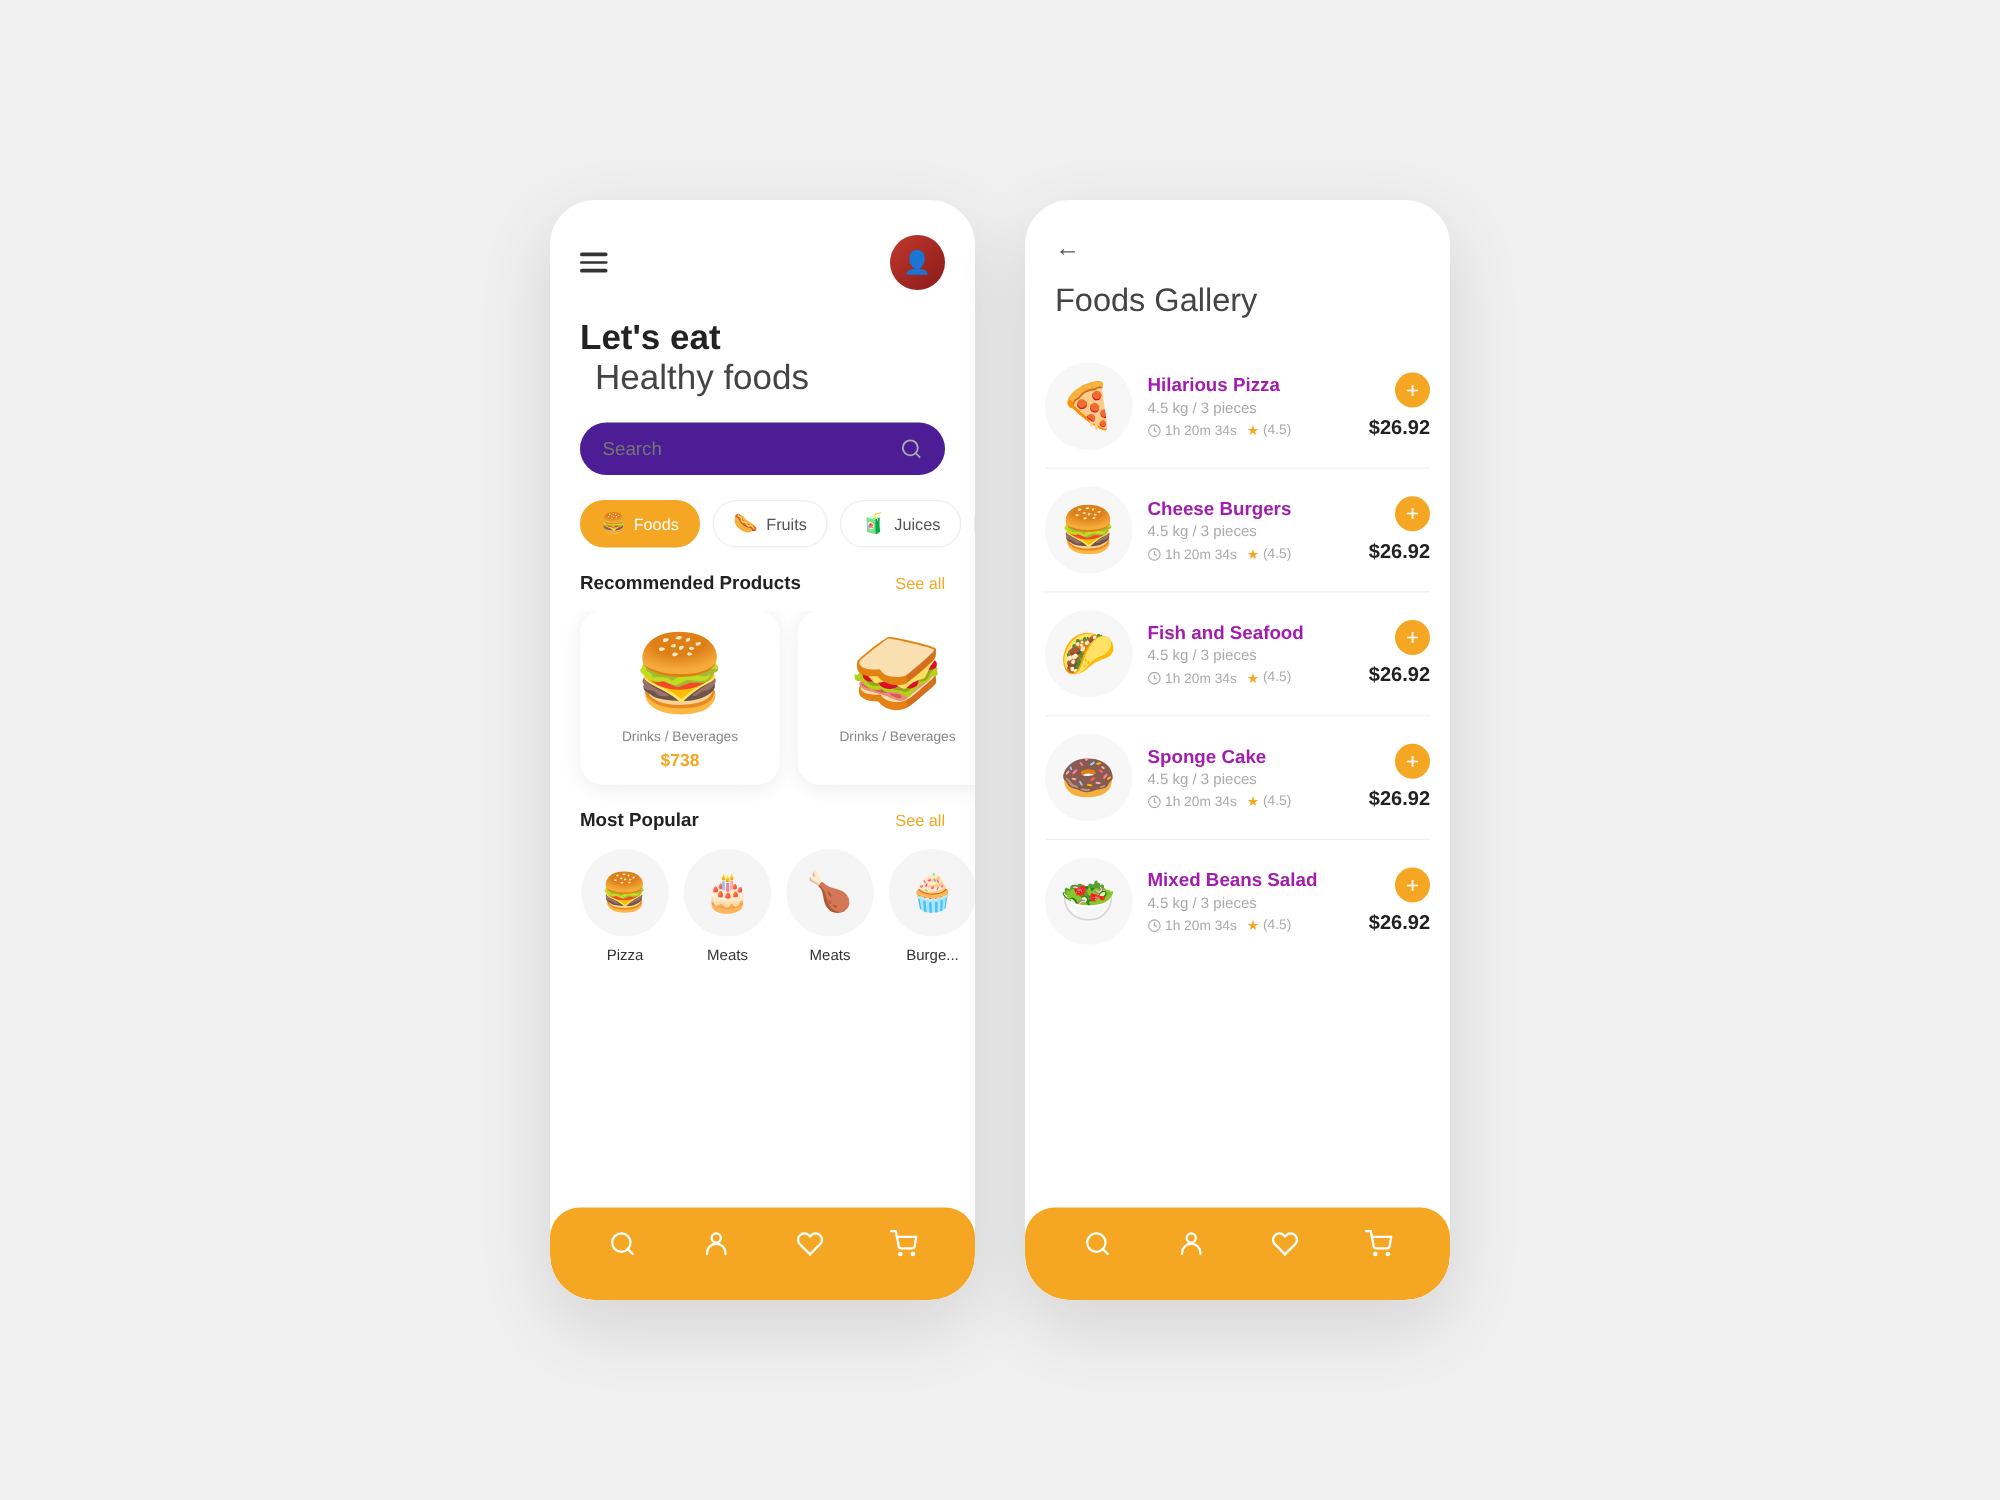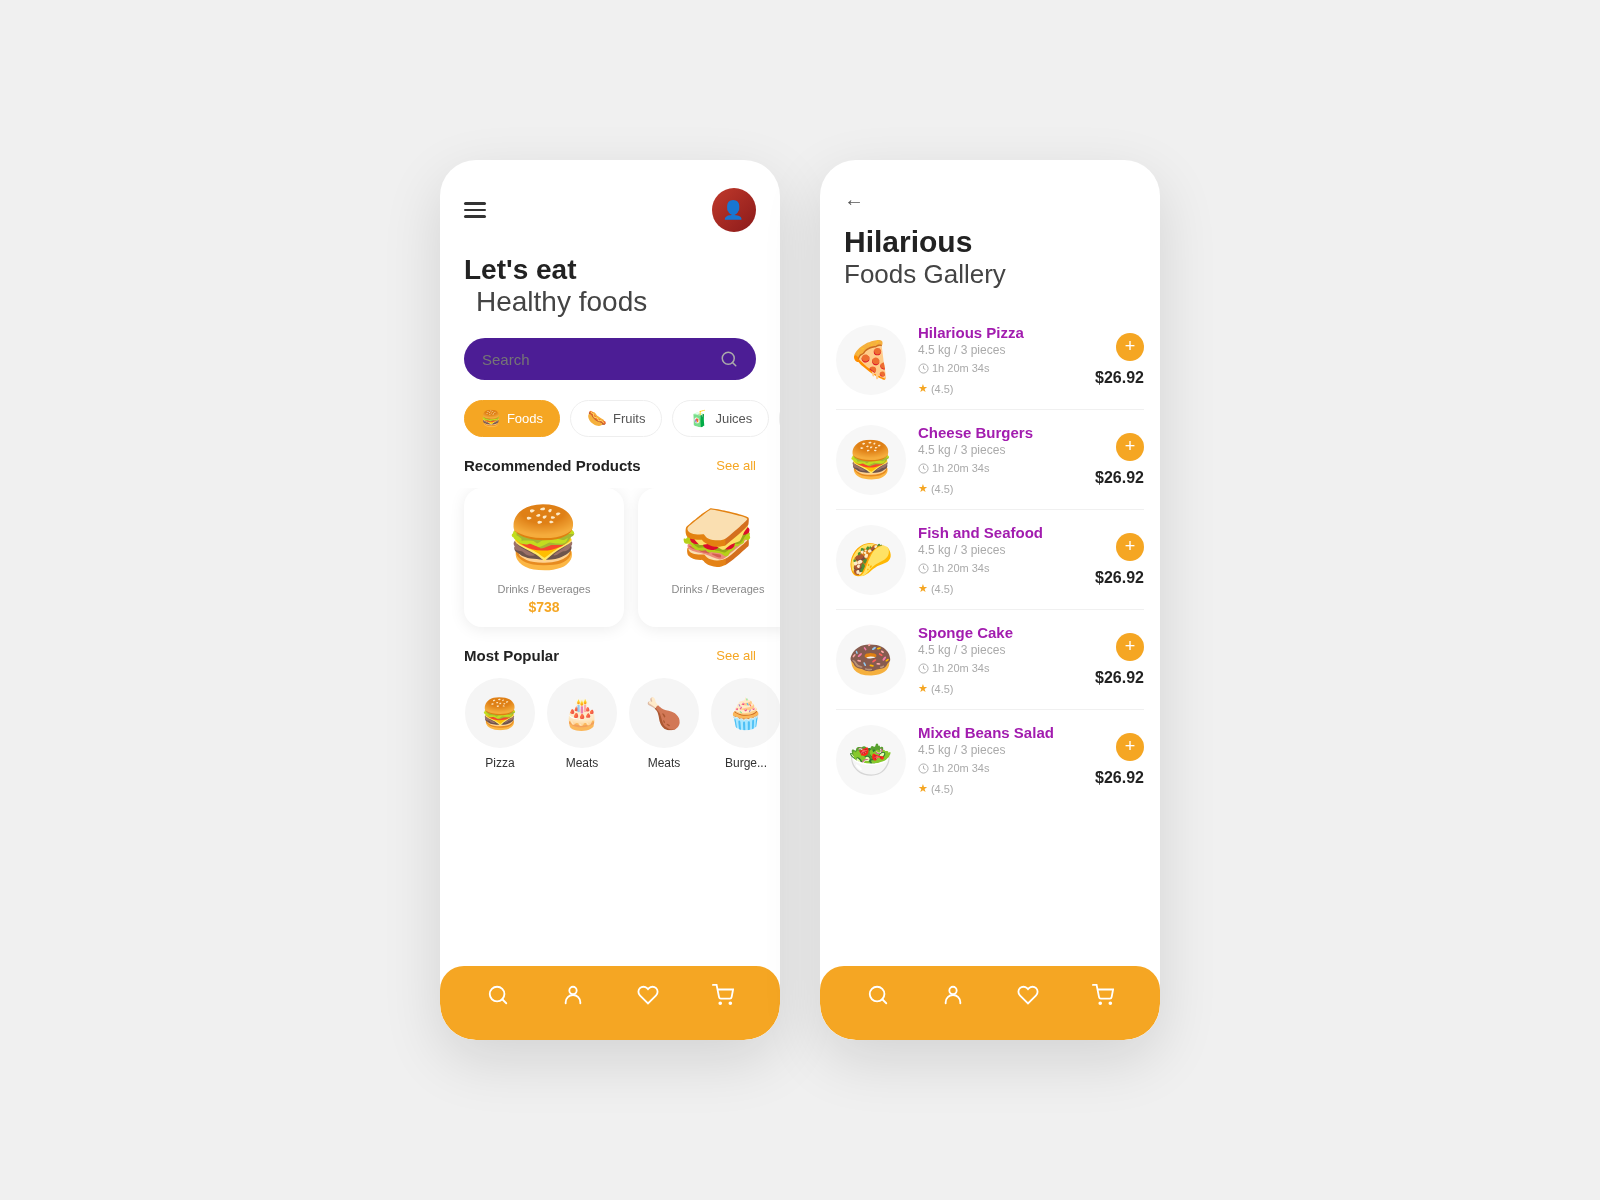--- a/index.html
+++ b/index.html
@@ -305,7 +305,6 @@
   </div>
 
   <div class="gallery-title">
-    <h1>Hilarious</h1>
     <h2>Foods Gallery</h2>
   </div>
 

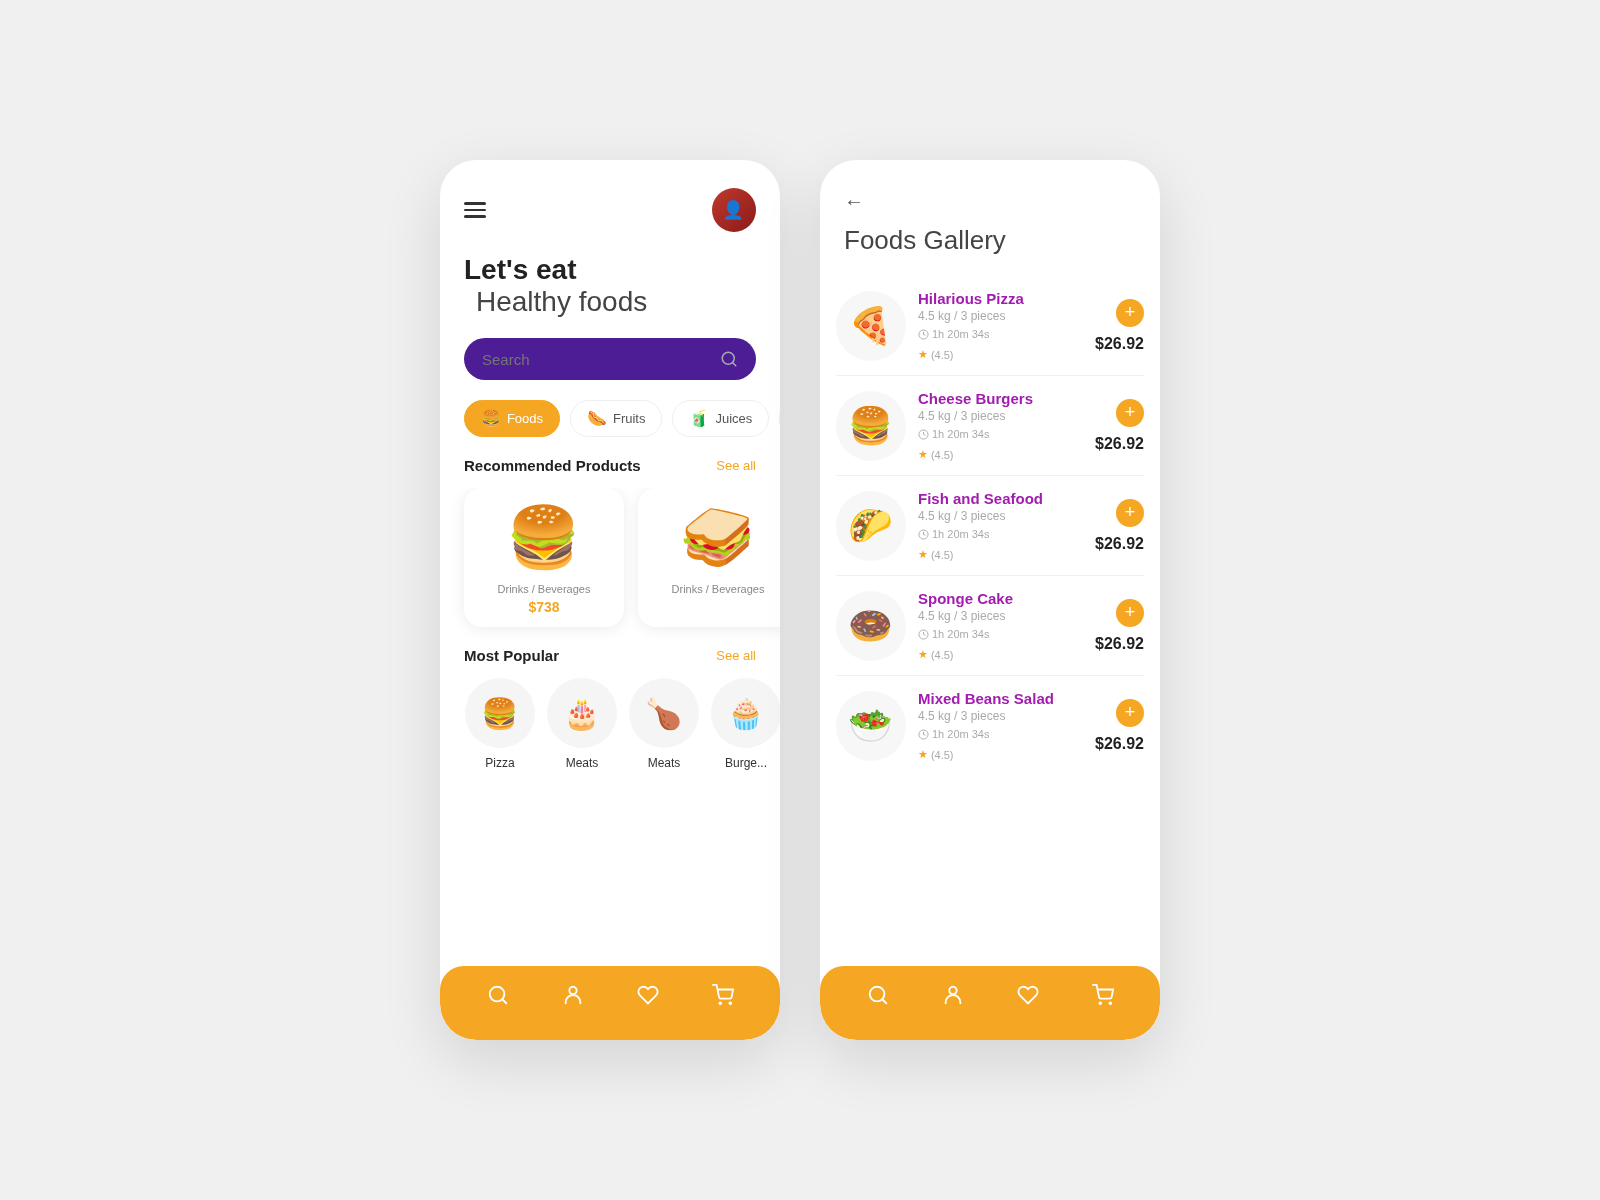--- a/index.html
+++ b/index.html
@@ -171,7 +171,7 @@
     .food-info { flex: 1; }
     .food-name { font-size: 15px; font-weight: 700; color: #a21caf; margin-bottom: 2px; }
     .food-weight { font-size: 12px; color: #aaa; margin-bottom: 5px; }
-    .food-meta { display: flex; align-items: flex-start; gap: 8px; flex-direction: column; }
+    .food-meta { display: flex; align-items: flex-end; gap: 8px; }
     .food-time { font-size: 11px; color: #aaa; display: flex; align-items: center; gap: 3px; }
     .food-rating { font-size: 11px; color: #aaa; display: flex; align-items: center; gap: 3px; }
     .star-icon { color: #f5a623; }

